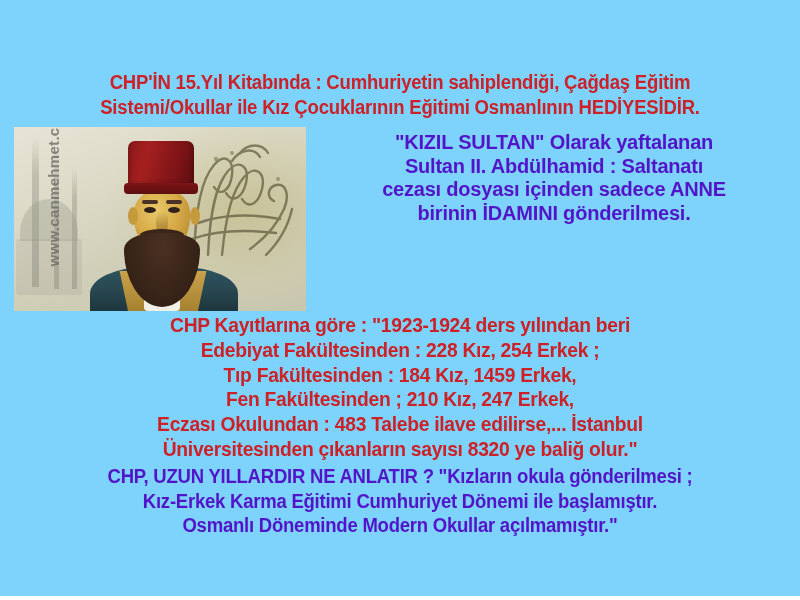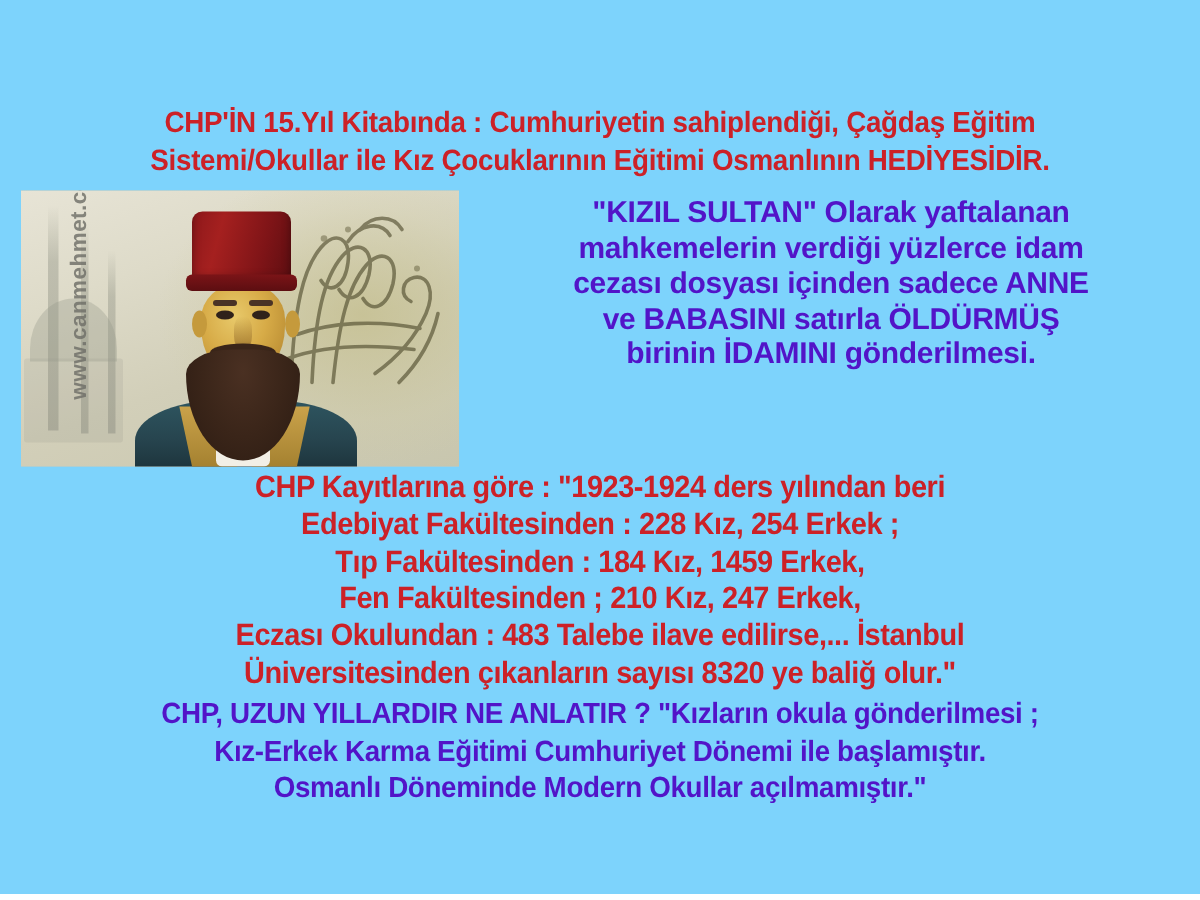--- a/index.html
+++ b/index.html
@@ -285,6 +285,7 @@
 
   <div class="purple-block">
     <span class="pline">"KIZIL SULTAN" Olarak yaftalanan</span>
+    <span class="pline">Sultan II. Abdülhamid : Saltanatı</span>
     <span class="pline">mahkemelerin verdiği yüzlerce idam</span>
     <span class="pline">cezası dosyası içinden  sadece ANNE</span>
     <span class="pline">ve BABASINI satırla ÖLDÜRMÜŞ</span>

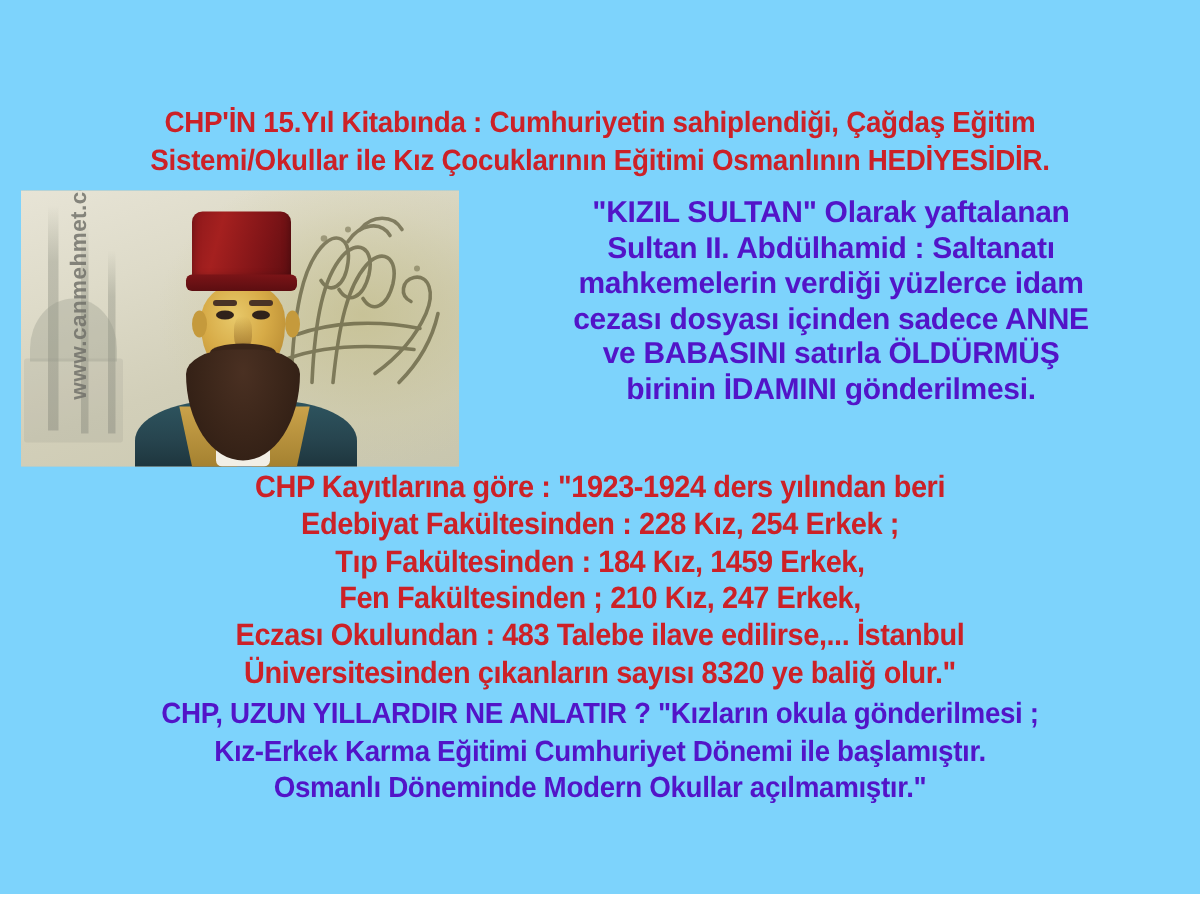--- a/index.html
+++ b/index.html
@@ -286,7 +286,6 @@
   <div class="purple-block">
     <span class="pline">"KIZIL SULTAN" Olarak yaftalanan</span>
     <span class="pline">Sultan II. Abdülhamid : Saltanatı</span>
-    <span class="pline">mahkemelerin verdiği yüzlerce idam</span>
     <span class="pline">cezası dosyası içinden  sadece ANNE</span>
     <span class="pline">ve BABASINI satırla ÖLDÜRMÜŞ</span>
     <span class="pline">birinin İDAMINI gönderilmesi.</span>

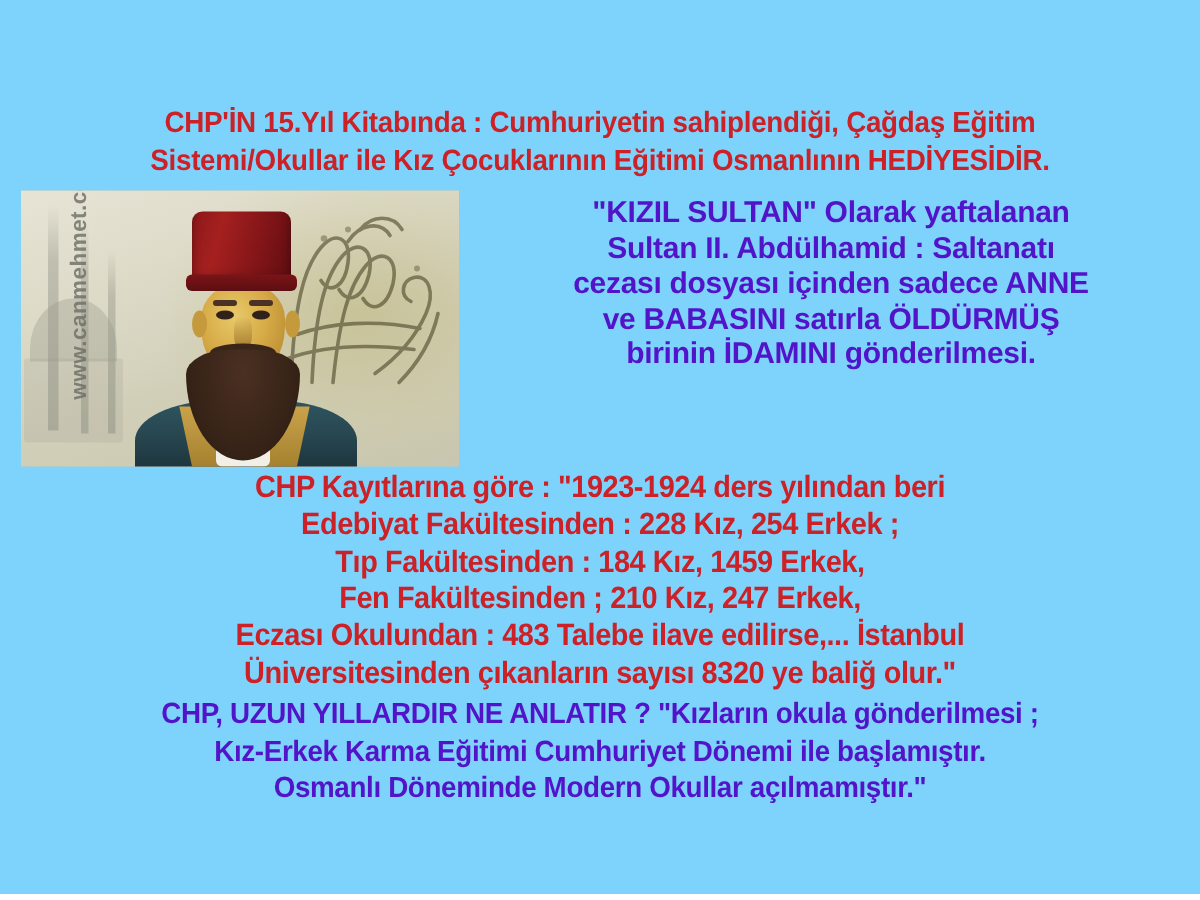--- a/index.html
+++ b/index.html
@@ -287,7 +287,6 @@
     <span class="pline">"KIZIL SULTAN" Olarak yaftalanan</span>
     <span class="pline">Sultan II. Abdülhamid : Saltanatı</span>
     <span class="pline">cezası dosyası içinden  sadece ANNE</span>
-    <span class="pline">ve BABASINI satırla ÖLDÜRMÜŞ</span>
     <span class="pline">birinin İDAMINI gönderilmesi.</span>
   </div>
 

